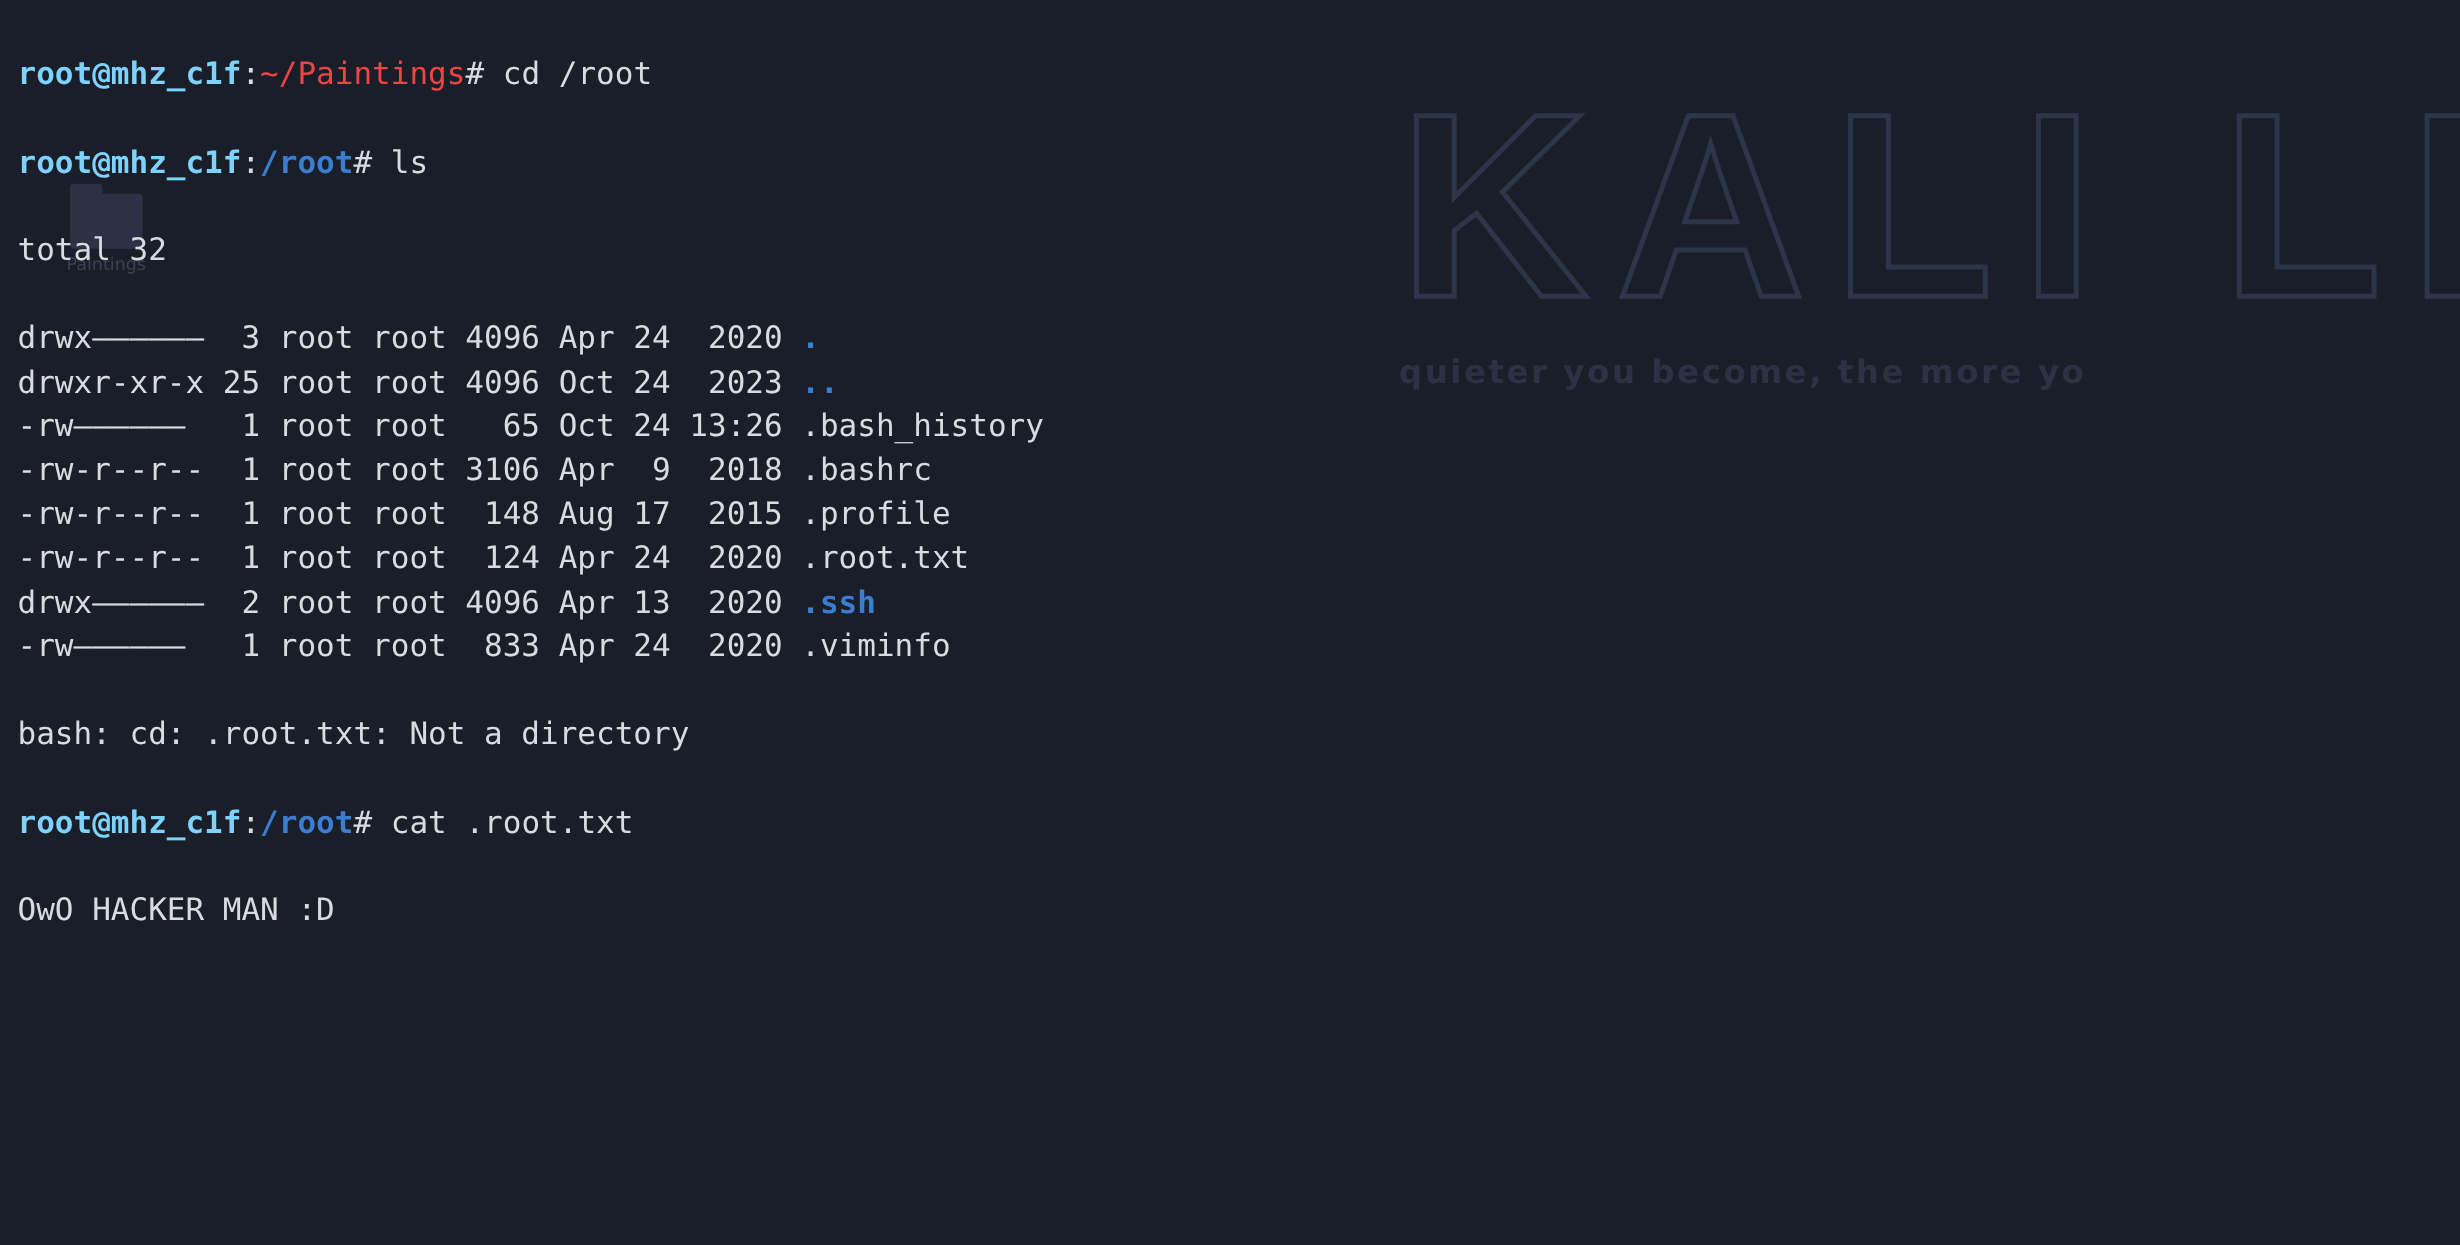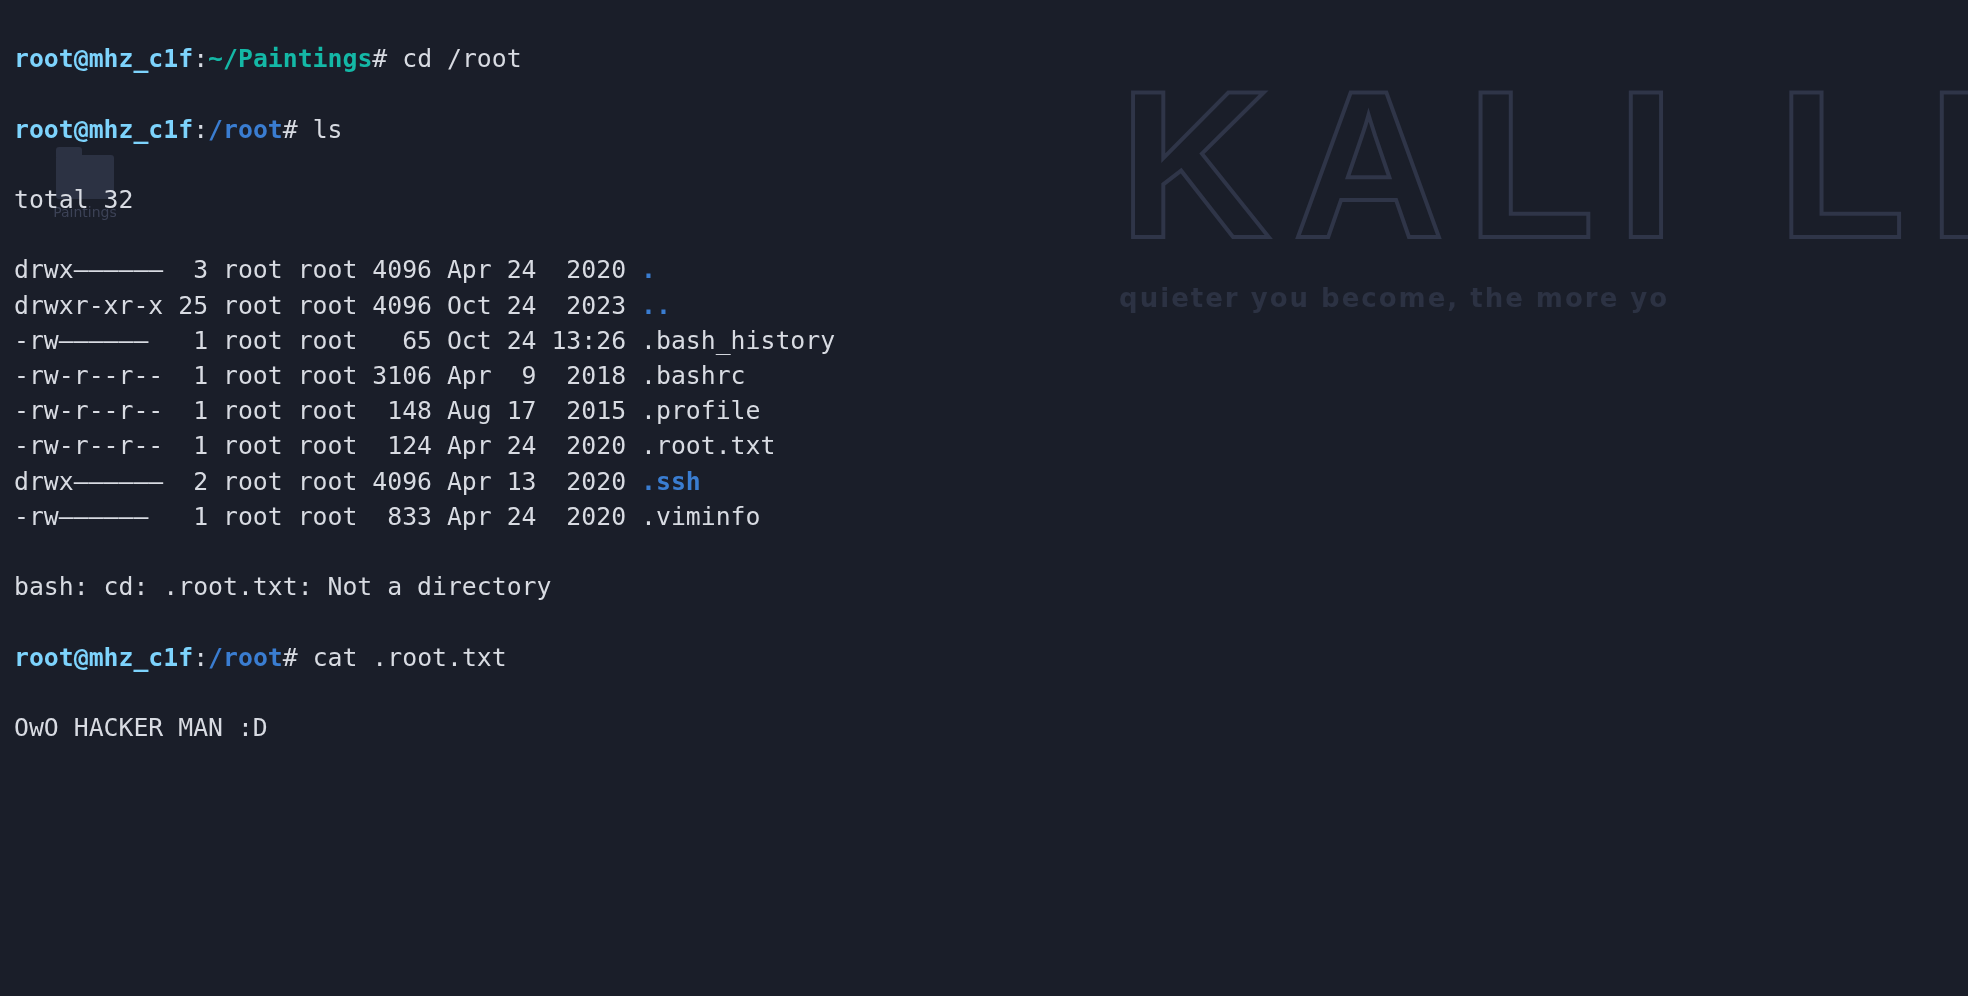--- a/index.html
+++ b/index.html
@@ -78,7 +78,7 @@
   }
   .red    { color: #7dd3fc; font-weight: bold; }
   .blue   { color: #3a7dd1; font-weight: bold; }
-  .cyan   { color: #14b8a6; font-weight: bold; }
+  .cyan   { color: #ef4444; font-weight: normal; }
   .plain  { color: #d8dbe2; }
   .dim    { color: #d8dbe2; }
   .line { display:block; }

